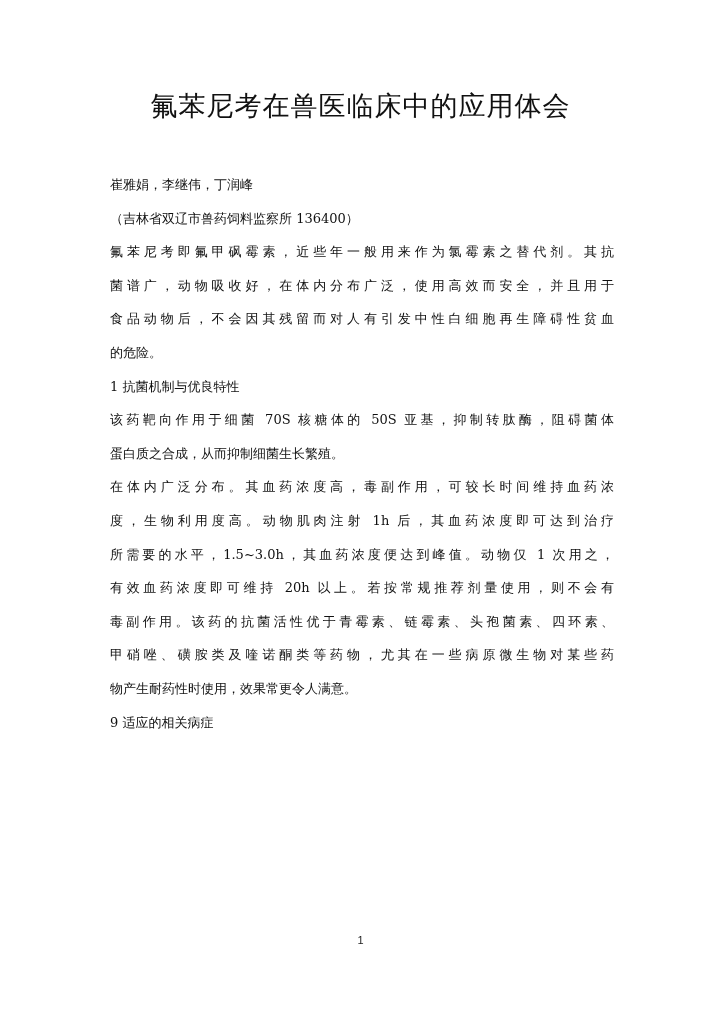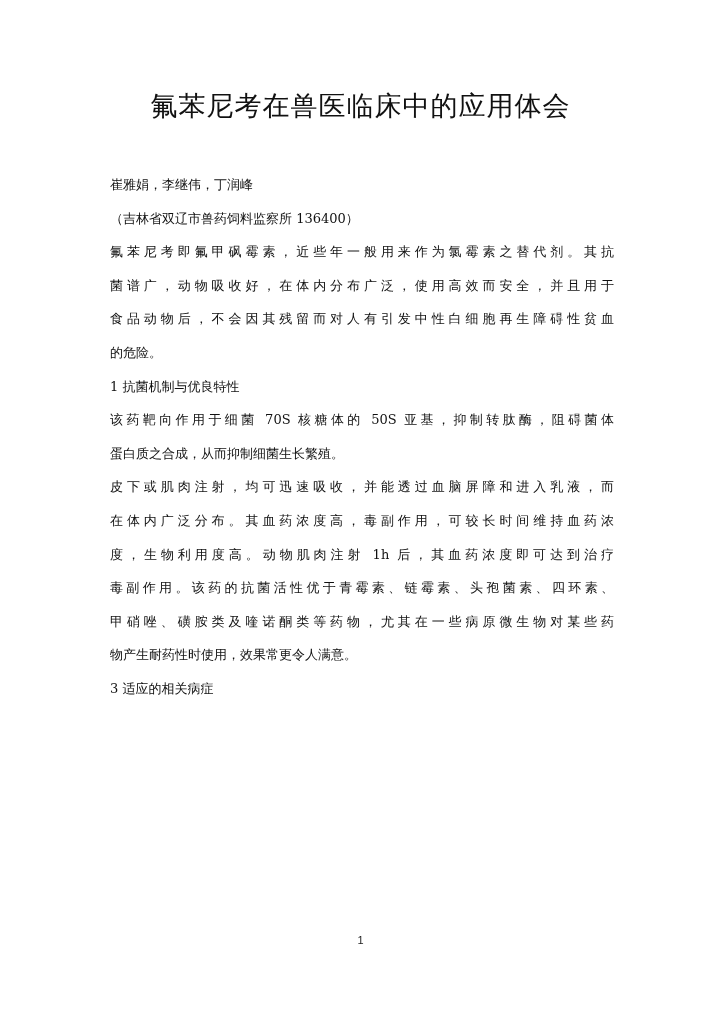--- a/index.html
+++ b/index.html
@@ -88,7 +88,6 @@
     </div>
 
     <div>
-      <span class="line">皮下或肌肉注射，均可迅速吸收，并能透过血脑屏障和进入乳液，而</span>
       <span class="line">在体内广泛分布。其血药浓度高，毒副作用，可较长时间维持血药浓</span>
       <span class="line">度，生物利用度高。动物肌肉注射 1h 后，其血药浓度即可达到治疗</span>
       <span class="line">毒副作用。该药的抗菌活性优于青霉素、链霉素、头孢菌素、四环素、</span>

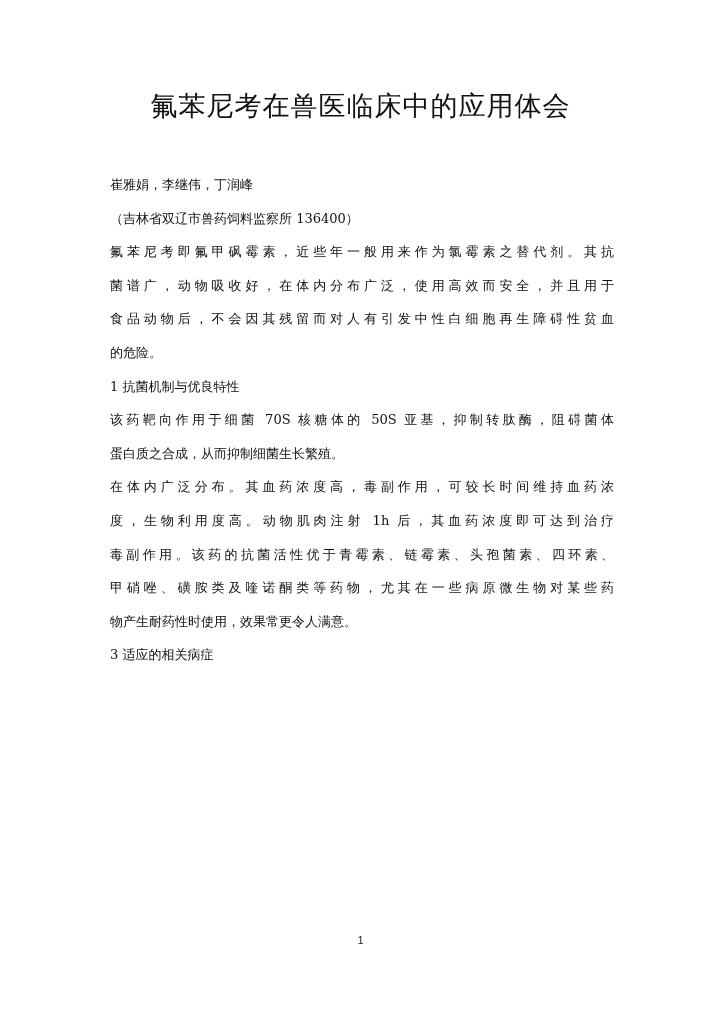--- a/index.html
+++ b/index.html
@@ -90,6 +90,7 @@
     <div>
       <span class="line">在体内广泛分布。其血药浓度高，毒副作用，可较长时间维持血药浓</span>
       <span class="line">度，生物利用度高。动物肌肉注射 1h 后，其血药浓度即可达到治疗</span>
+      <span class="line">所需要的水平，1.5~3.0h，其血药浓度便达到峰值。动物仅 1 次用之，</span>
       <span class="line">毒副作用。该药的抗菌活性优于青霉素、链霉素、头孢菌素、四环素、</span>
       <span class="line">甲硝唑、磺胺类及喹诺酮类等药物，尤其在一些病原微生物对某些药</span>
       <span class="line last">物产生耐药性时使用，效果常更令人满意。</span>

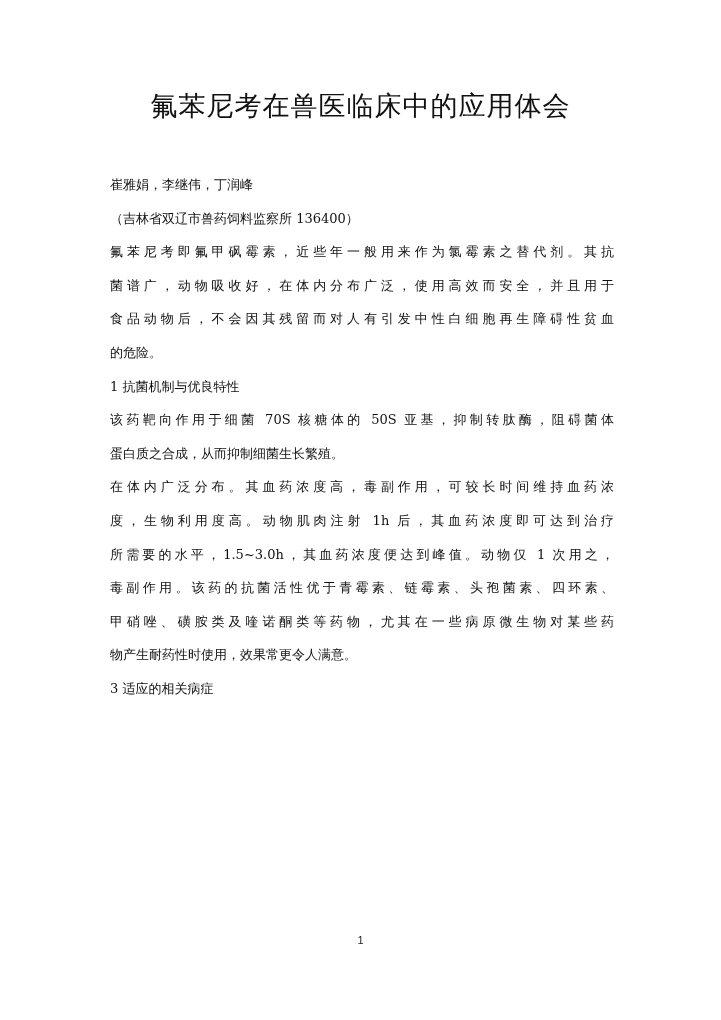--- a/index.html
+++ b/index.html
@@ -91,6 +91,7 @@
       <span class="line">在体内广泛分布。其血药浓度高，毒副作用，可较长时间维持血药浓</span>
       <span class="line">度，生物利用度高。动物肌肉注射 1h 后，其血药浓度即可达到治疗</span>
       <span class="line">所需要的水平，1.5~3.0h，其血药浓度便达到峰值。动物仅 1 次用之，</span>
+      <span class="line">有效血药浓度即可维持 20h 以上。若按常规推荐剂量使用，则不会有</span>
       <span class="line">毒副作用。该药的抗菌活性优于青霉素、链霉素、头孢菌素、四环素、</span>
       <span class="line">甲硝唑、磺胺类及喹诺酮类等药物，尤其在一些病原微生物对某些药</span>
       <span class="line last">物产生耐药性时使用，效果常更令人满意。</span>

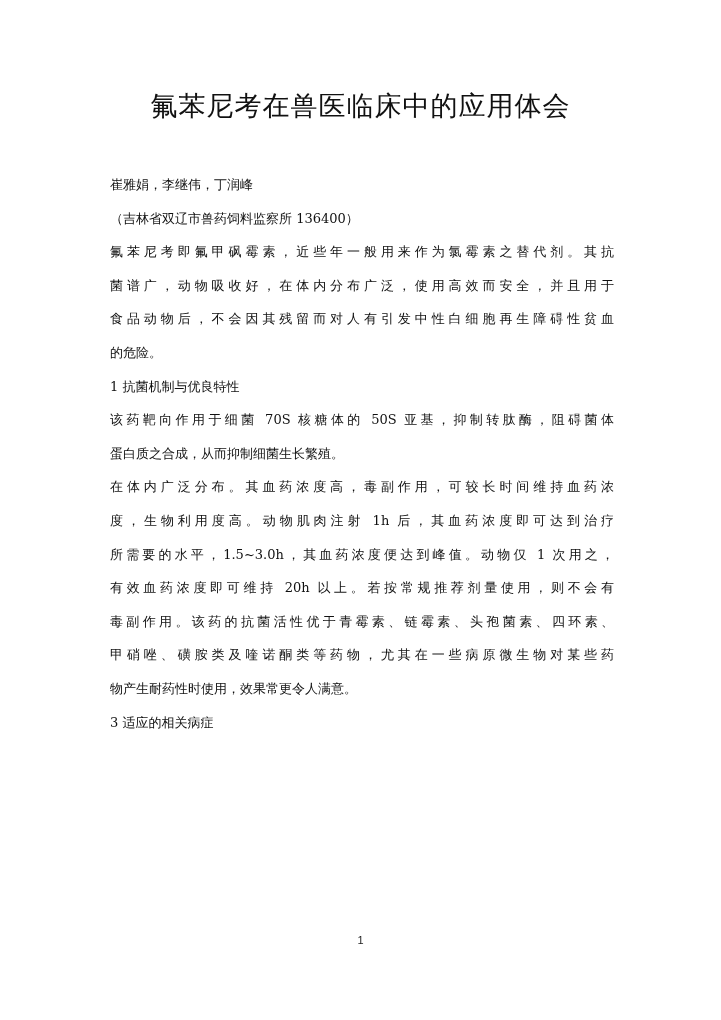--- a/index.html
+++ b/index.html
@@ -97,7 +97,7 @@
       <span class="line last">物产生耐药性时使用，效果常更令人满意。</span>
     </div>
 
-    <span class="line last">3 适应的相关病症</span>
+    <span class="line last">9 适应的相关病症</span>
   </div>
 
   <div class="page-number">1</div>

